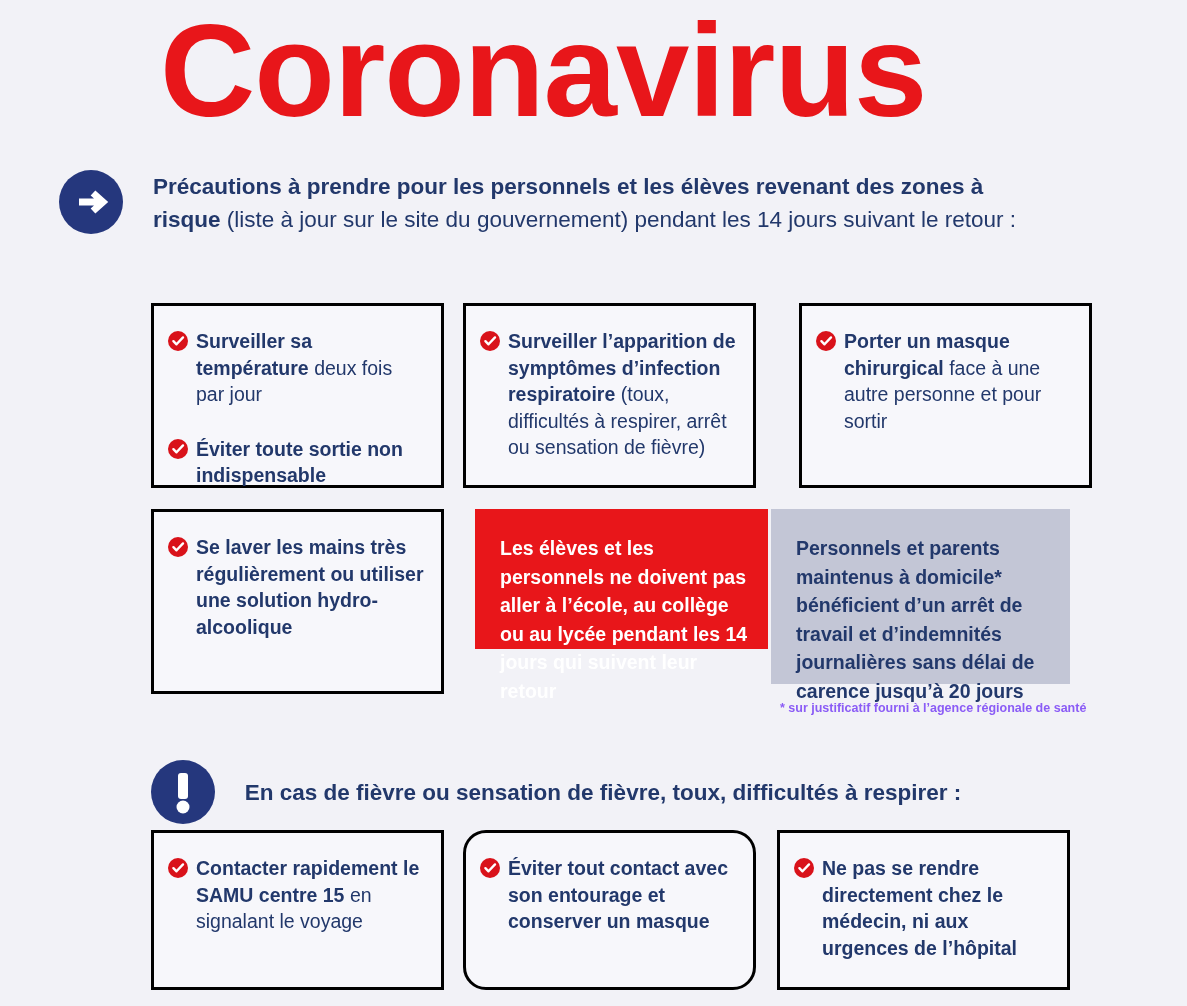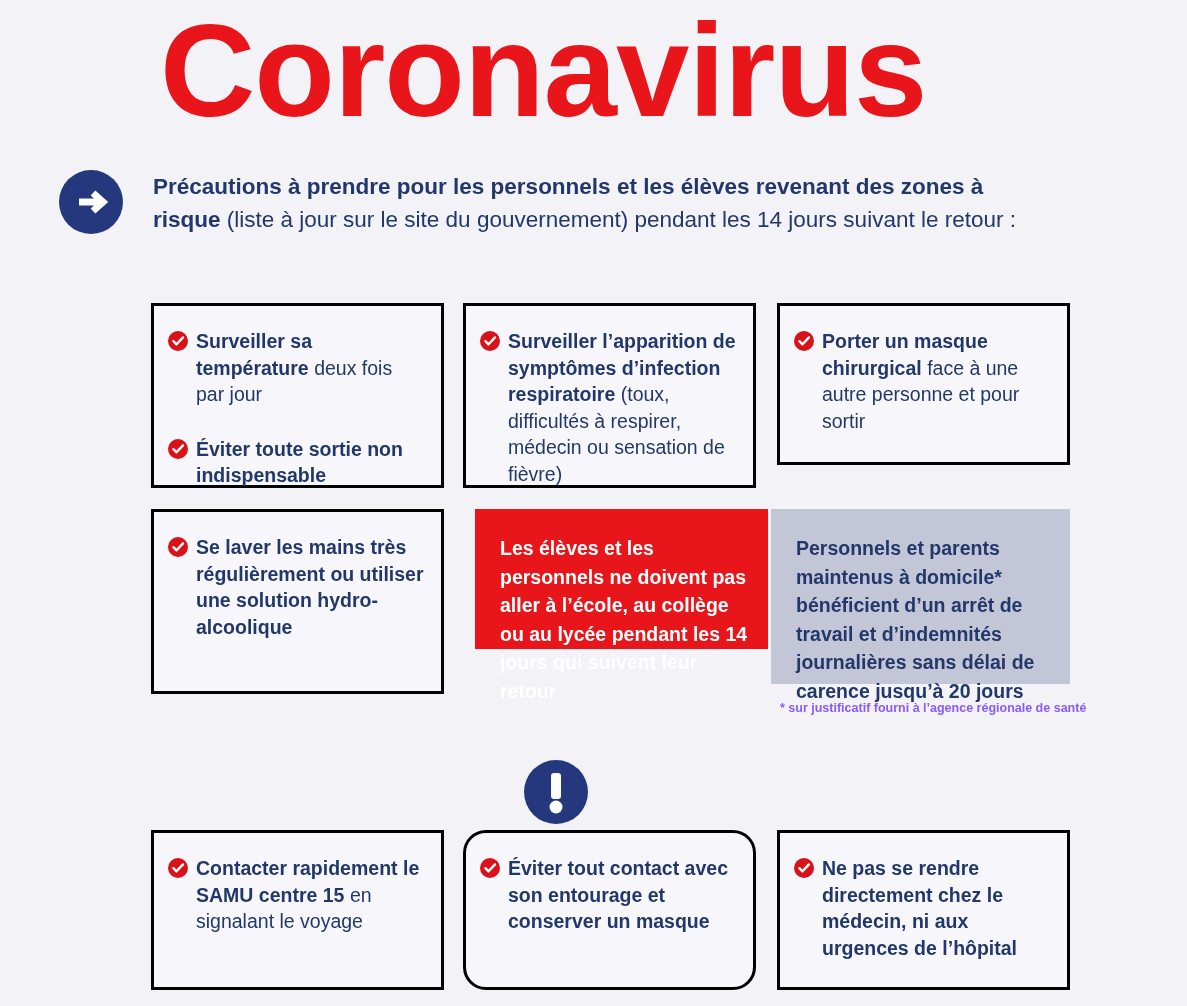--- a/index.html
+++ b/index.html
@@ -162,7 +162,7 @@
   </span>
 </div>
 
-<div class="card" style="left:777px; top:303px; width:293px; height:162px;">
+<div class="card" style="left:799px; top:303px; width:293px; height:185px;">
   <span class="bullet">
     <span class="chk">
       <svg width="20" height="20" viewBox="0 0 20 20">

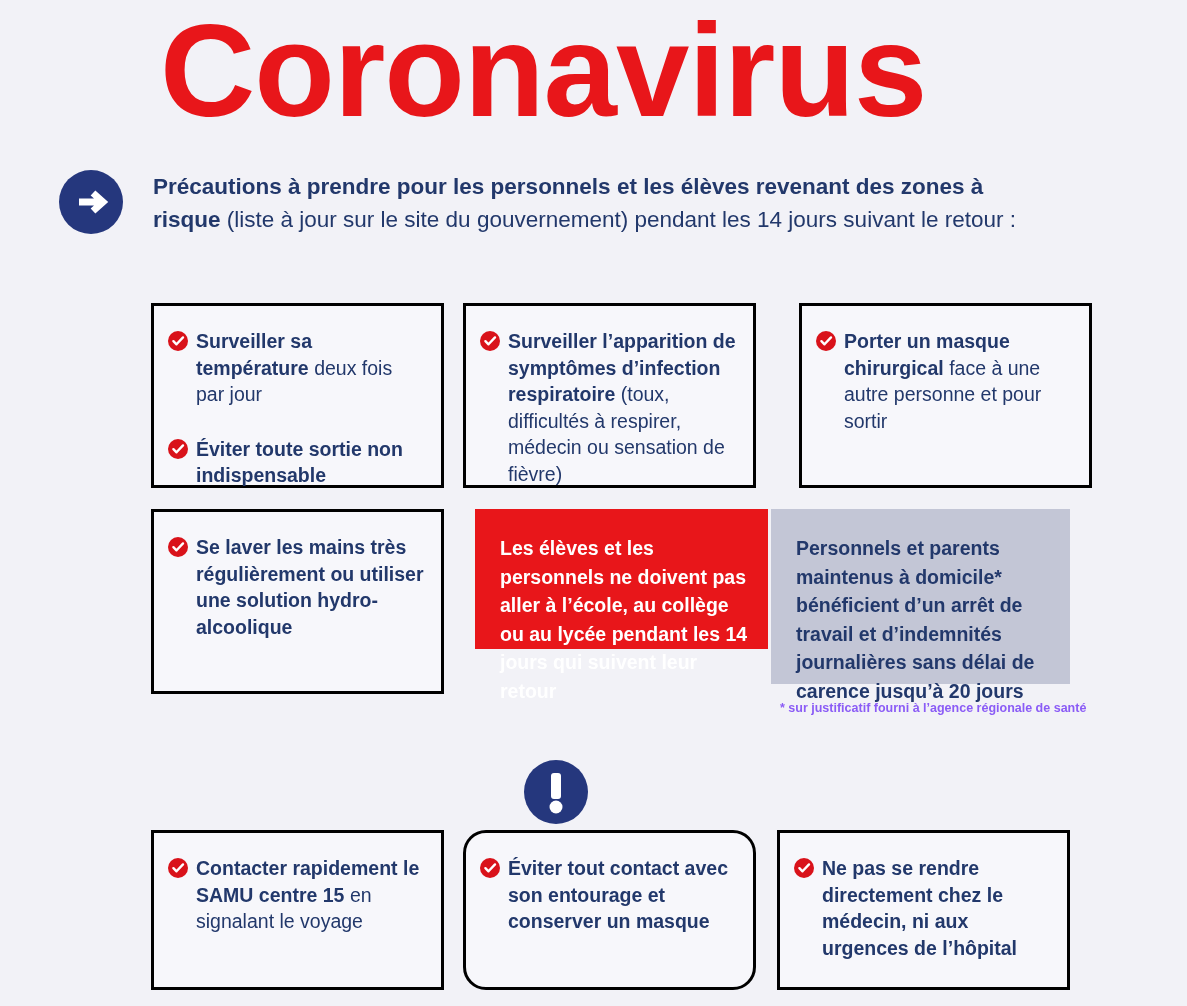--- a/index.html
+++ b/index.html
@@ -158,7 +158,7 @@
           <circle cx="10" cy="10" r="10" fill="#d9121a"></circle>
           <path d="M5.4 10.2 l3.1 3.1 L15 6.4" fill="none" stroke="#ffffff" stroke-width="2.4" stroke-linecap="round" stroke-linejoin="round"></path>
         </svg>
-    </span><b>Surveiller l’apparition de symptômes d’infection respiratoire </b><span>(toux, difficultés à respirer, médecin ou sensation de fièvre)</span>
+    </span><b>Surveiller l’apparition de symptômes d’infection respiratoire </b><span>(toux, difficultés à respirer, arrêt ou sensation de fièvre)</span>
   </span>
 </div>
 

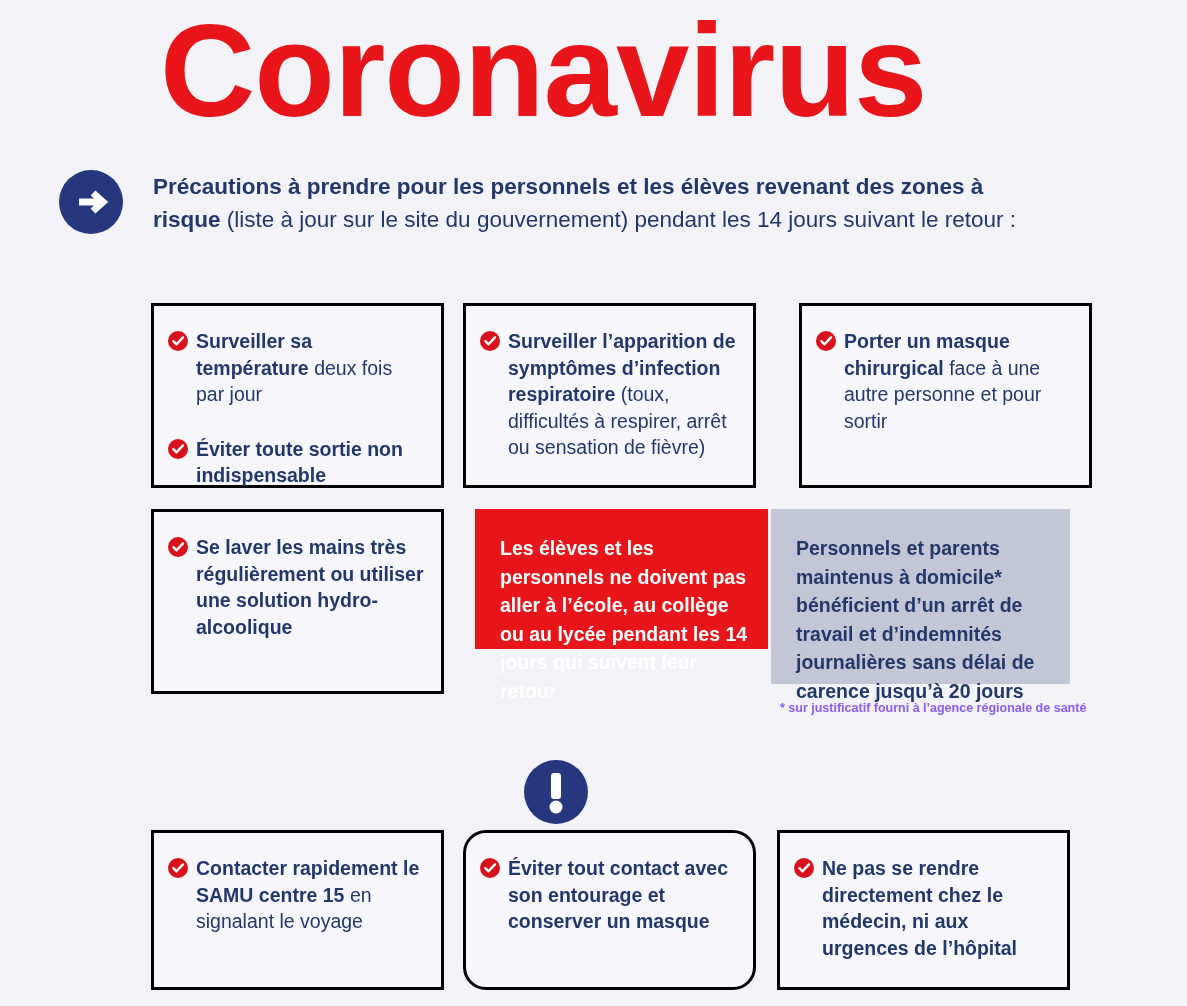--- a/index.html
+++ b/index.html
@@ -201,6 +201,9 @@
       <circle cx="32" cy="47" r="6.5" fill="#ffffff"></circle>
     </svg>
   </div>
+  <div class="section-text" style="margin-top:0;">
+    <b>En cas de fièvre ou sensation de fièvre, toux, difficultés à respirer :</b>
+  </div>
 </div>
 
 <div class="card" style="left:151px; top:830px; width:293px; height:160px;">

